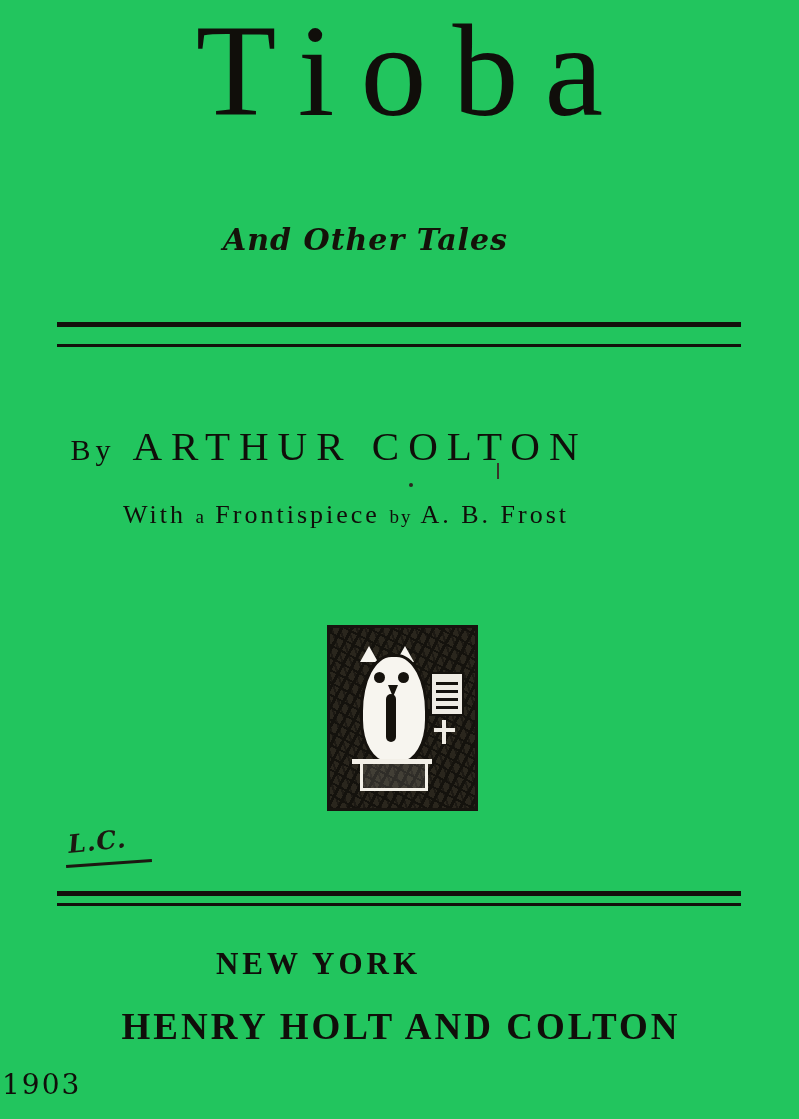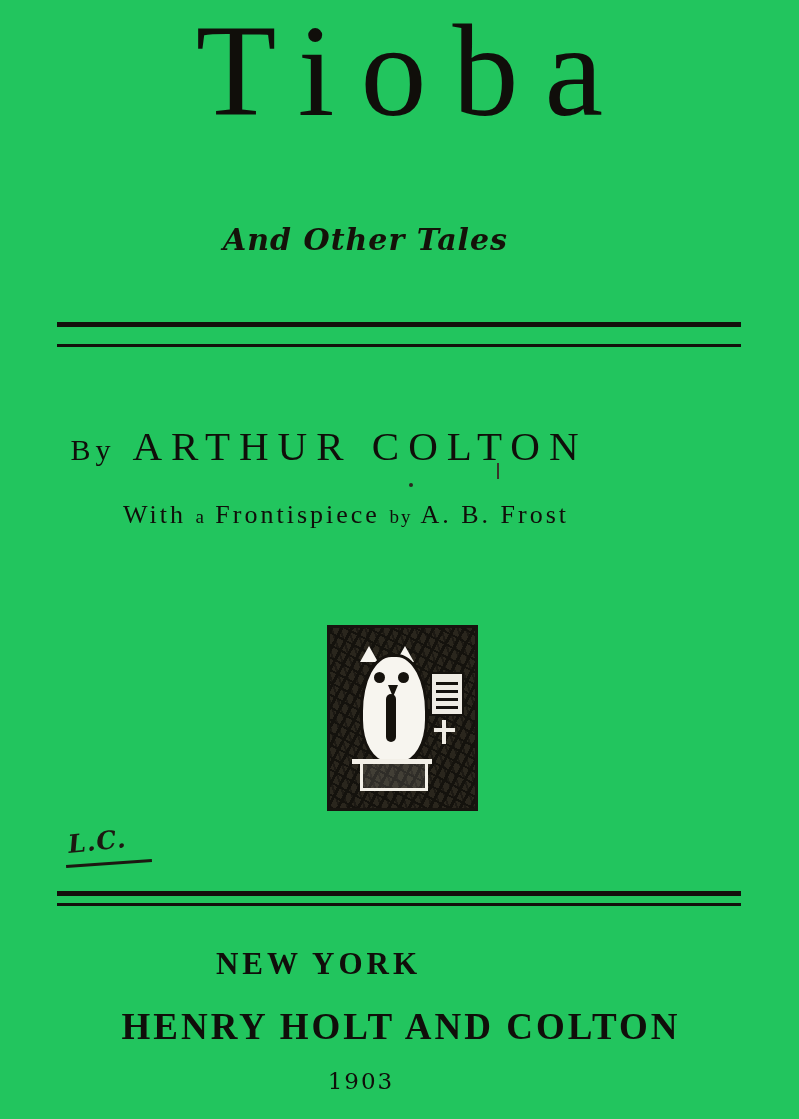--- a/index.html
+++ b/index.html
@@ -288,9 +288,8 @@
     top: 1068px;
     left: 0;
     width: 720px;
-    text-align: center;
     font-family: "DejaVu Serif", serif;
-    font-size: 23px;
+    font-size: 28px;
     letter-spacing: 2px;
     text-indent: 2px;
     color: #100e0a;

